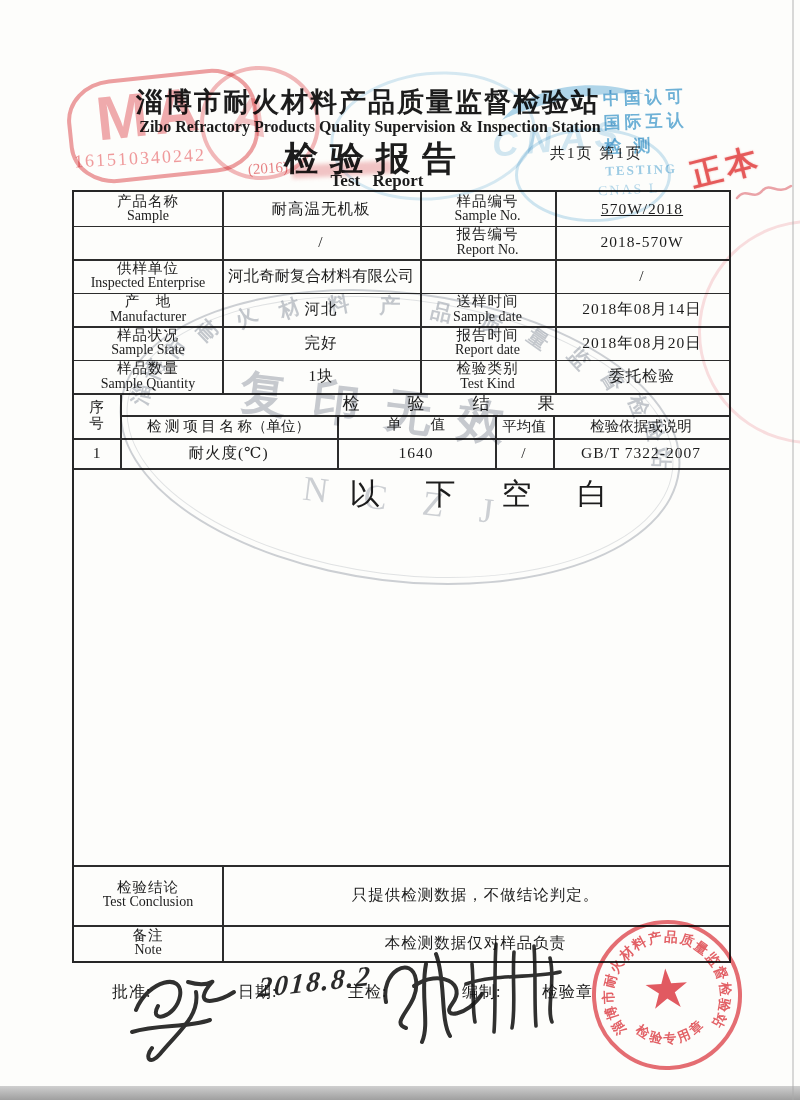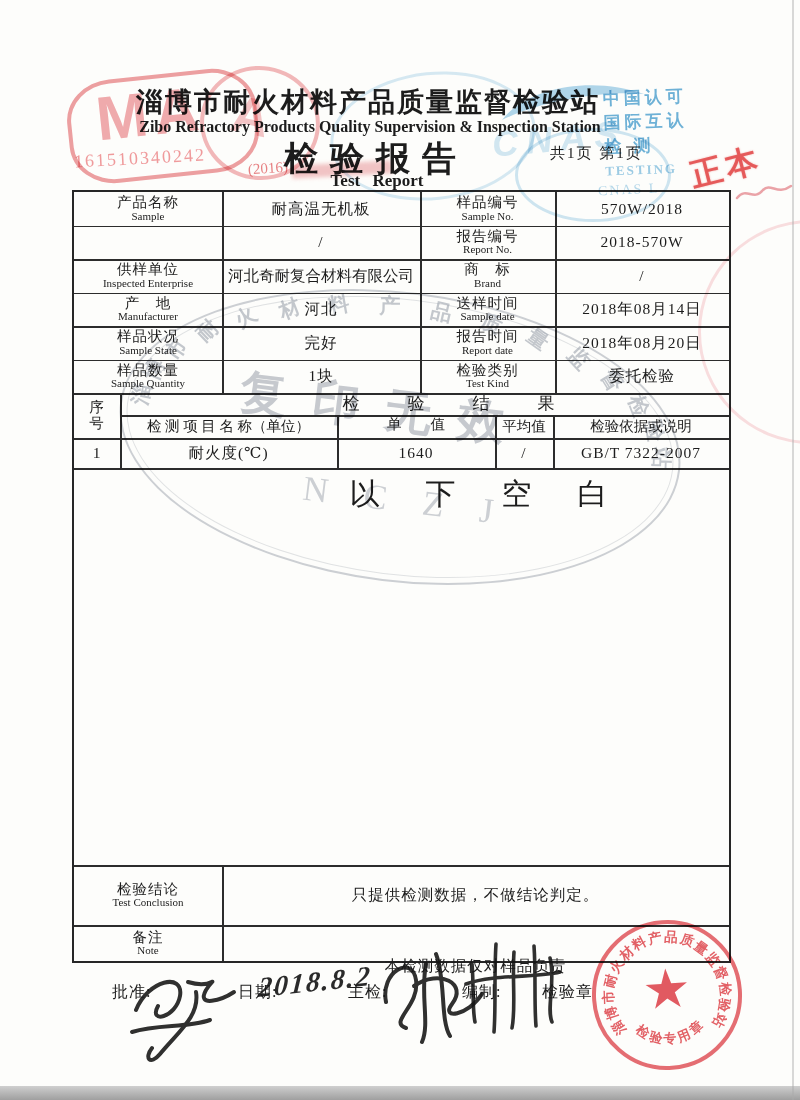--- a/index.html
+++ b/index.html
@@ -19,7 +19,7 @@
   .vline{width:1.5px;}
   .cell{position:absolute;display:flex;flex-direction:column;justify-content:center;align-items:center;line-height:1.05;}
   .lab-cn{font-size:14.5px;letter-spacing:1px;}
-  .lab-en{font-size:11px;font-family:"Liberation Serif",serif;}
+  .lab-en{font-size:14px;font-family:"Liberation Serif",serif;}
   .val{font-size:15.5px;letter-spacing:1px;}
   .res-title{font-size:17px;letter-spacing:48px;padding-left:48px;}
   .res-head{font-size:14.5px;}

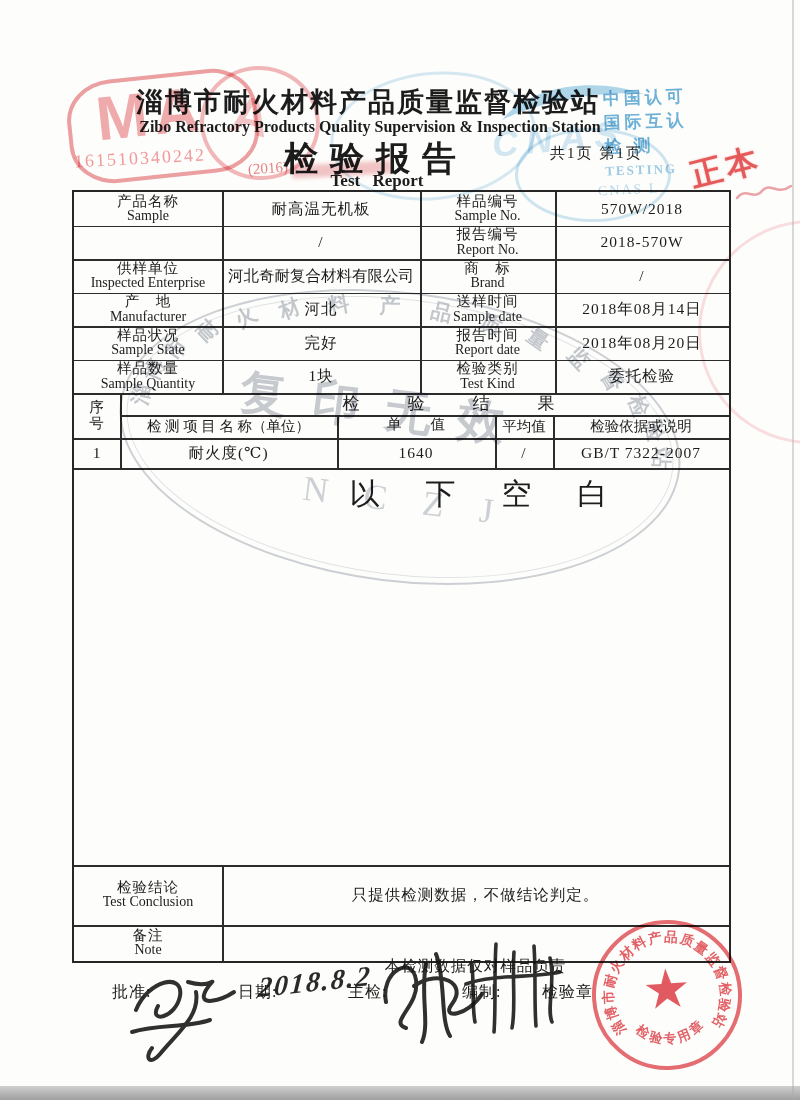--- a/index.html
+++ b/index.html
@@ -112,7 +112,7 @@
       <span class="lab-cn">样品编号</span>
       <span class="lab-en">Sample No.</span>
     </div>
-    <div class="cell val" style="left:481px;top:0;width:174px;height:33.5px;">570W/2018</div>
+    <div class="cell val" style="left:481px;top:0;width:174px;height:33.5px;text-decoration:underline;">570W/2018</div>
 
     <div class="cell val" style="left:148px;top:33.5px;width:198px;height:33.5px;">/</div>
     <div class="cell" style="left:346px;top:33.5px;width:135px;height:33.5px;">

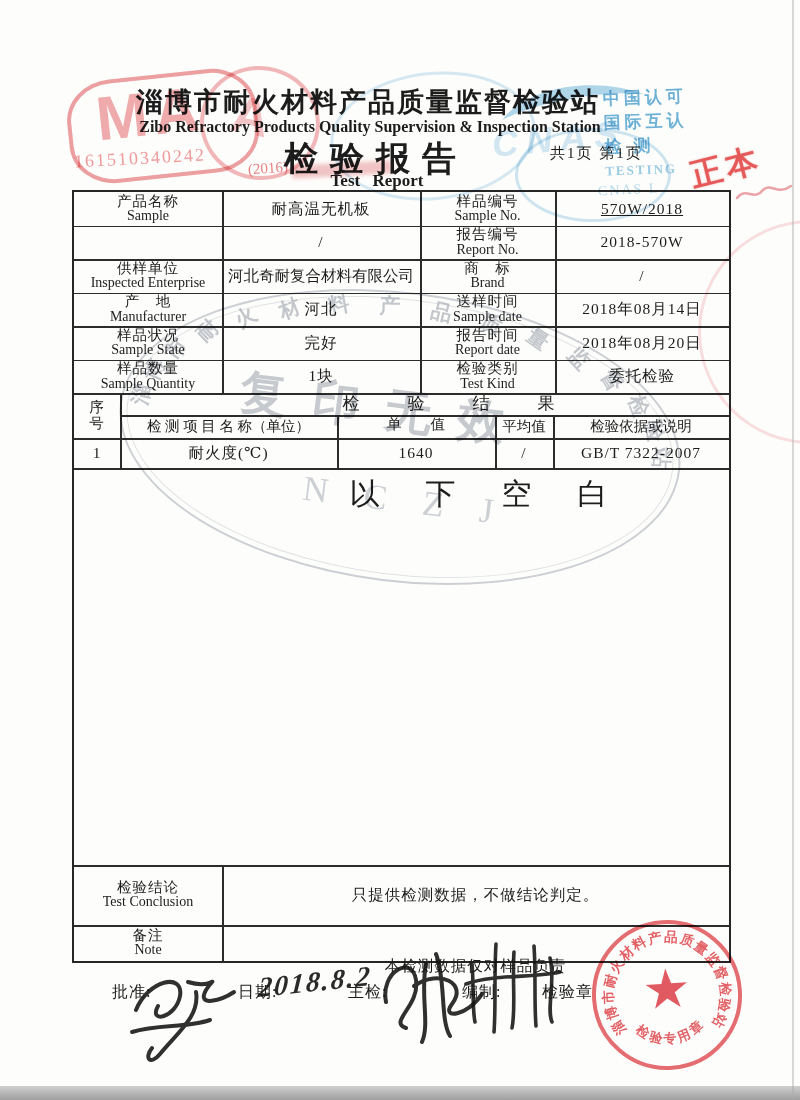--- a/index.html
+++ b/index.html
@@ -126,10 +126,6 @@
       <span class="lab-en">Inspected Enterprise</span>
     </div>
     <div class="cell val" style="left:148px;top:67px;width:198px;height:33.5px;letter-spacing:0;">河北奇耐复合材料有限公司</div>
-    <div class="cell" style="left:346px;top:67px;width:135px;height:33.5px;">
-      <span class="lab-cn">商　标</span>
-      <span class="lab-en">Brand</span>
-    </div>
     <div class="cell val" style="left:481px;top:67px;width:174px;height:33.5px;">/</div>
 
     <div class="cell" style="left:0;top:100.5px;width:148px;height:33.5px;">

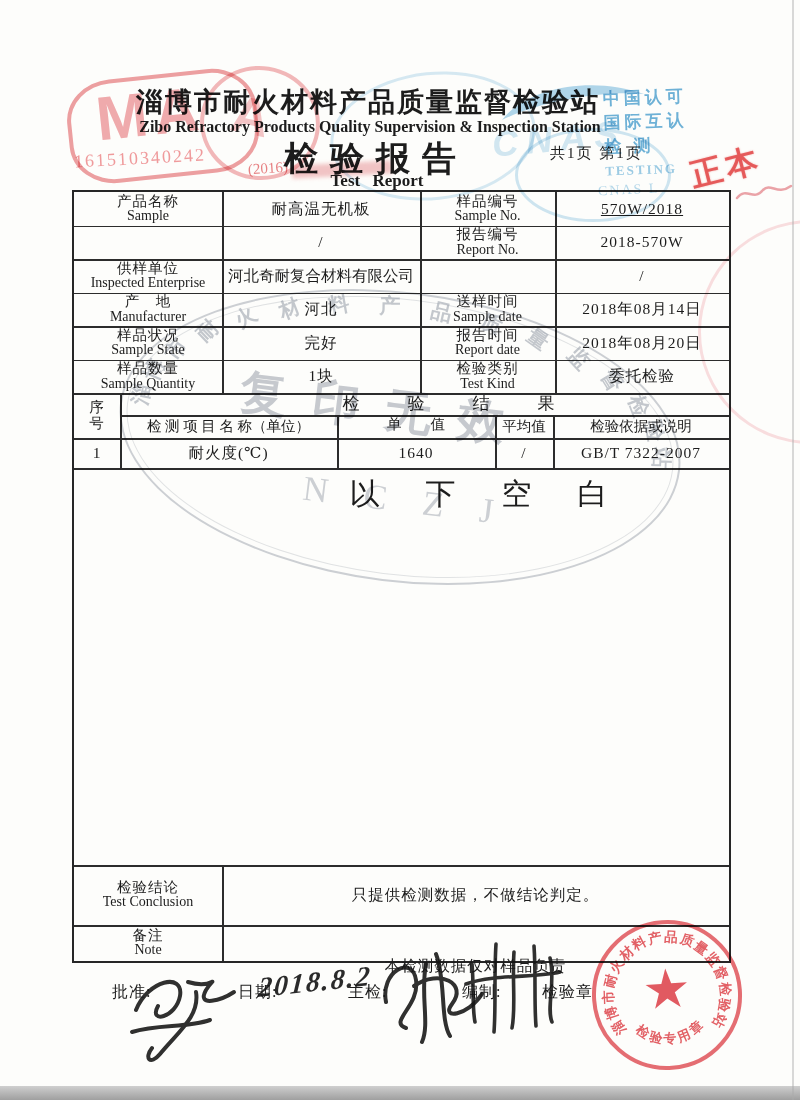--- a/index.html
+++ b/index.html
@@ -189,7 +189,7 @@
       <span class="lab-cn">备注</span>
       <span class="lab-en">Note</span>
     </div>
-    <div class="cell val" style="left:148px;top:756px;width:507px;height:36px;">本检测数据仅对样品负责</div>
+    <div class="cell val" style="left:148px;top:733px;width:507px;height:36px;">本检测数据仅对样品负责</div>
   </div>
 
   <div class="sig-label" style="left:112px;top:982px;">批准:</div>

